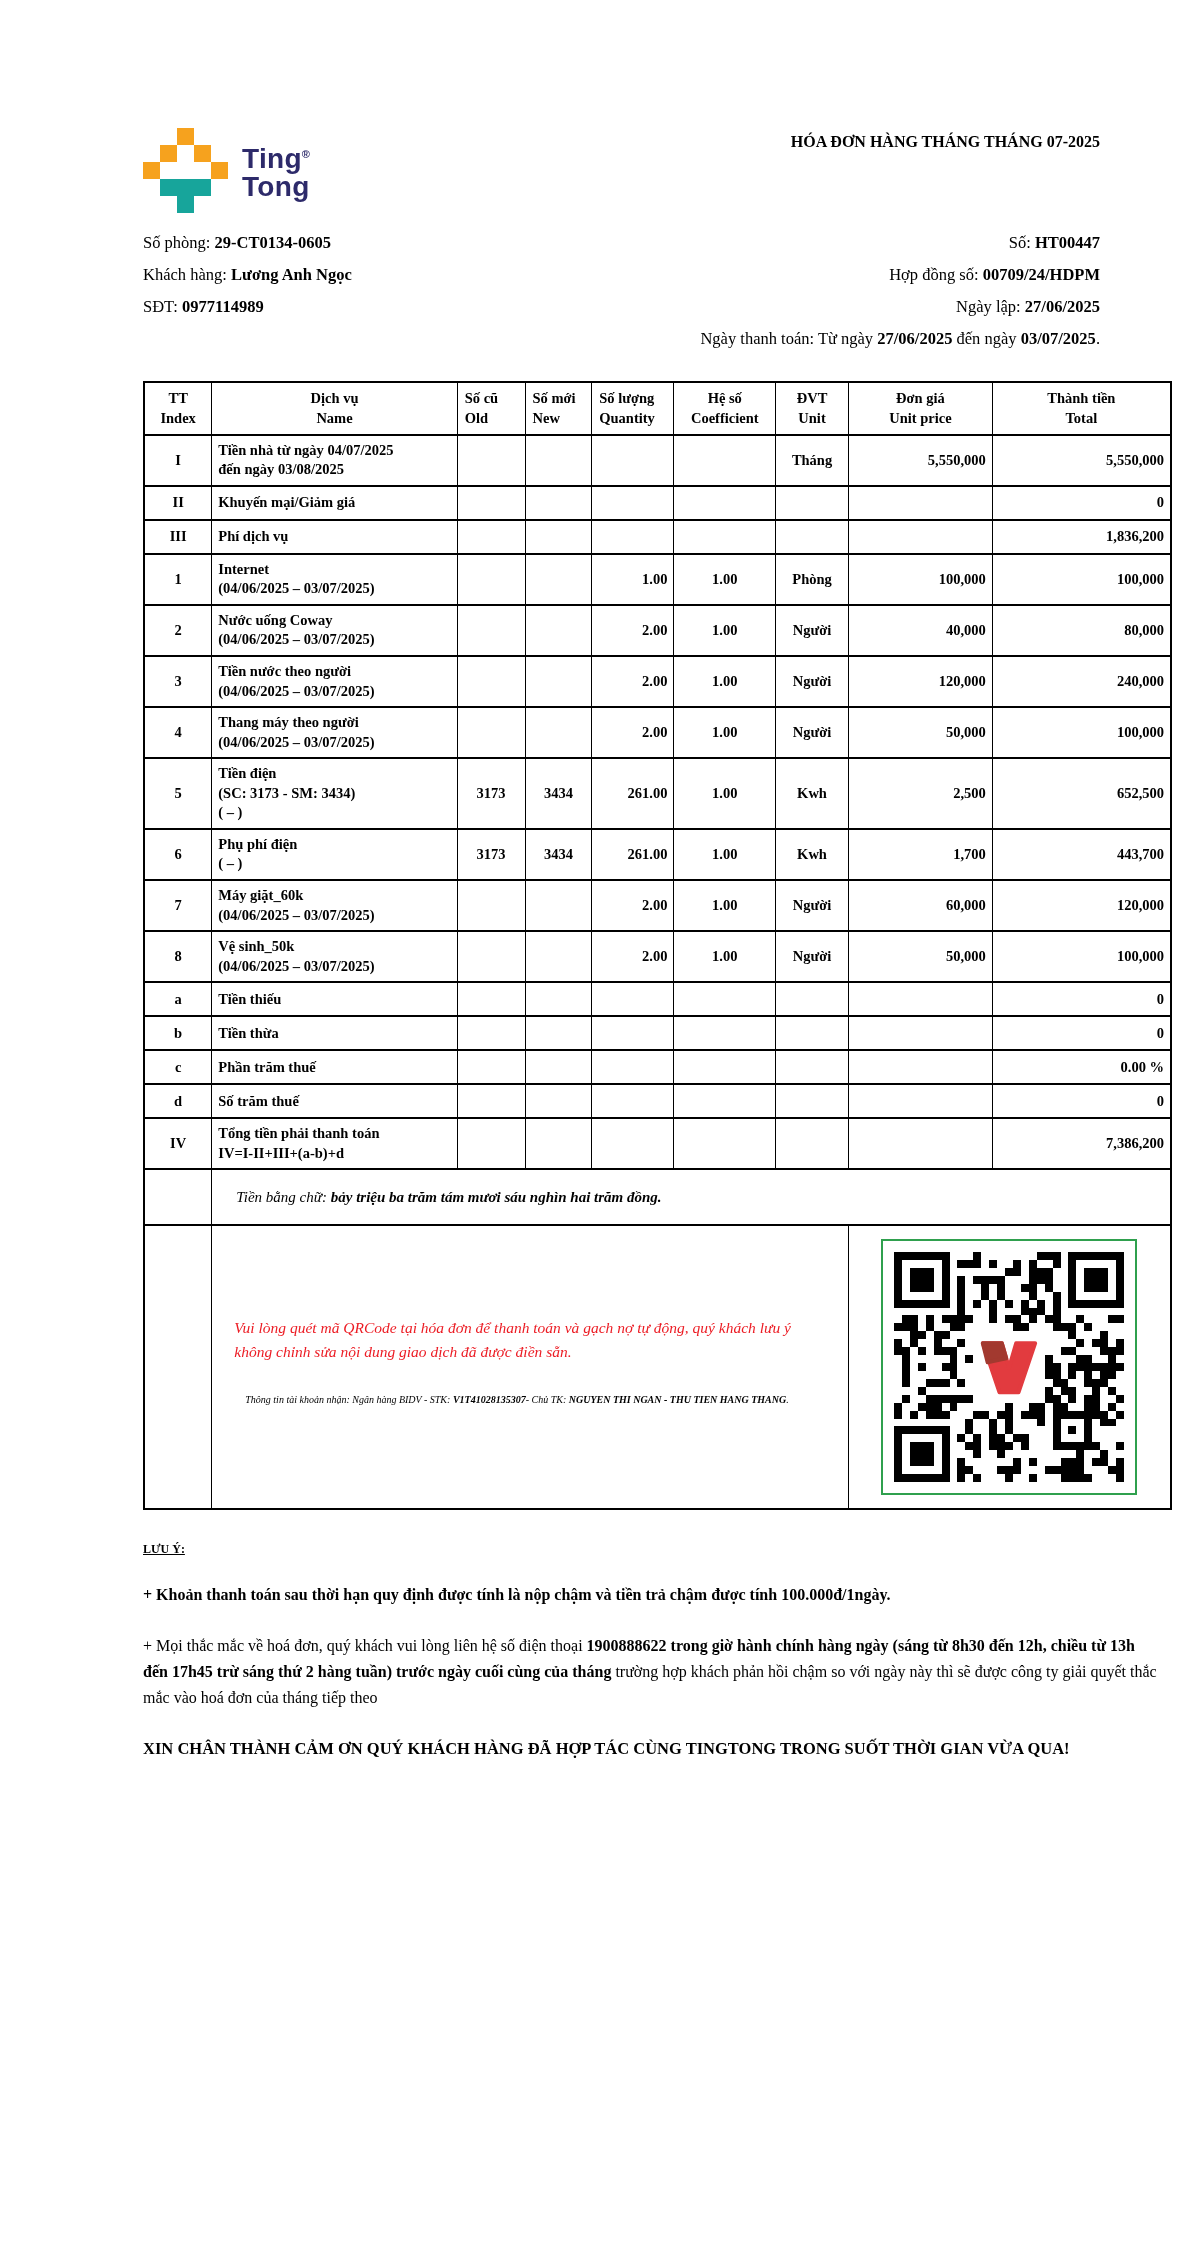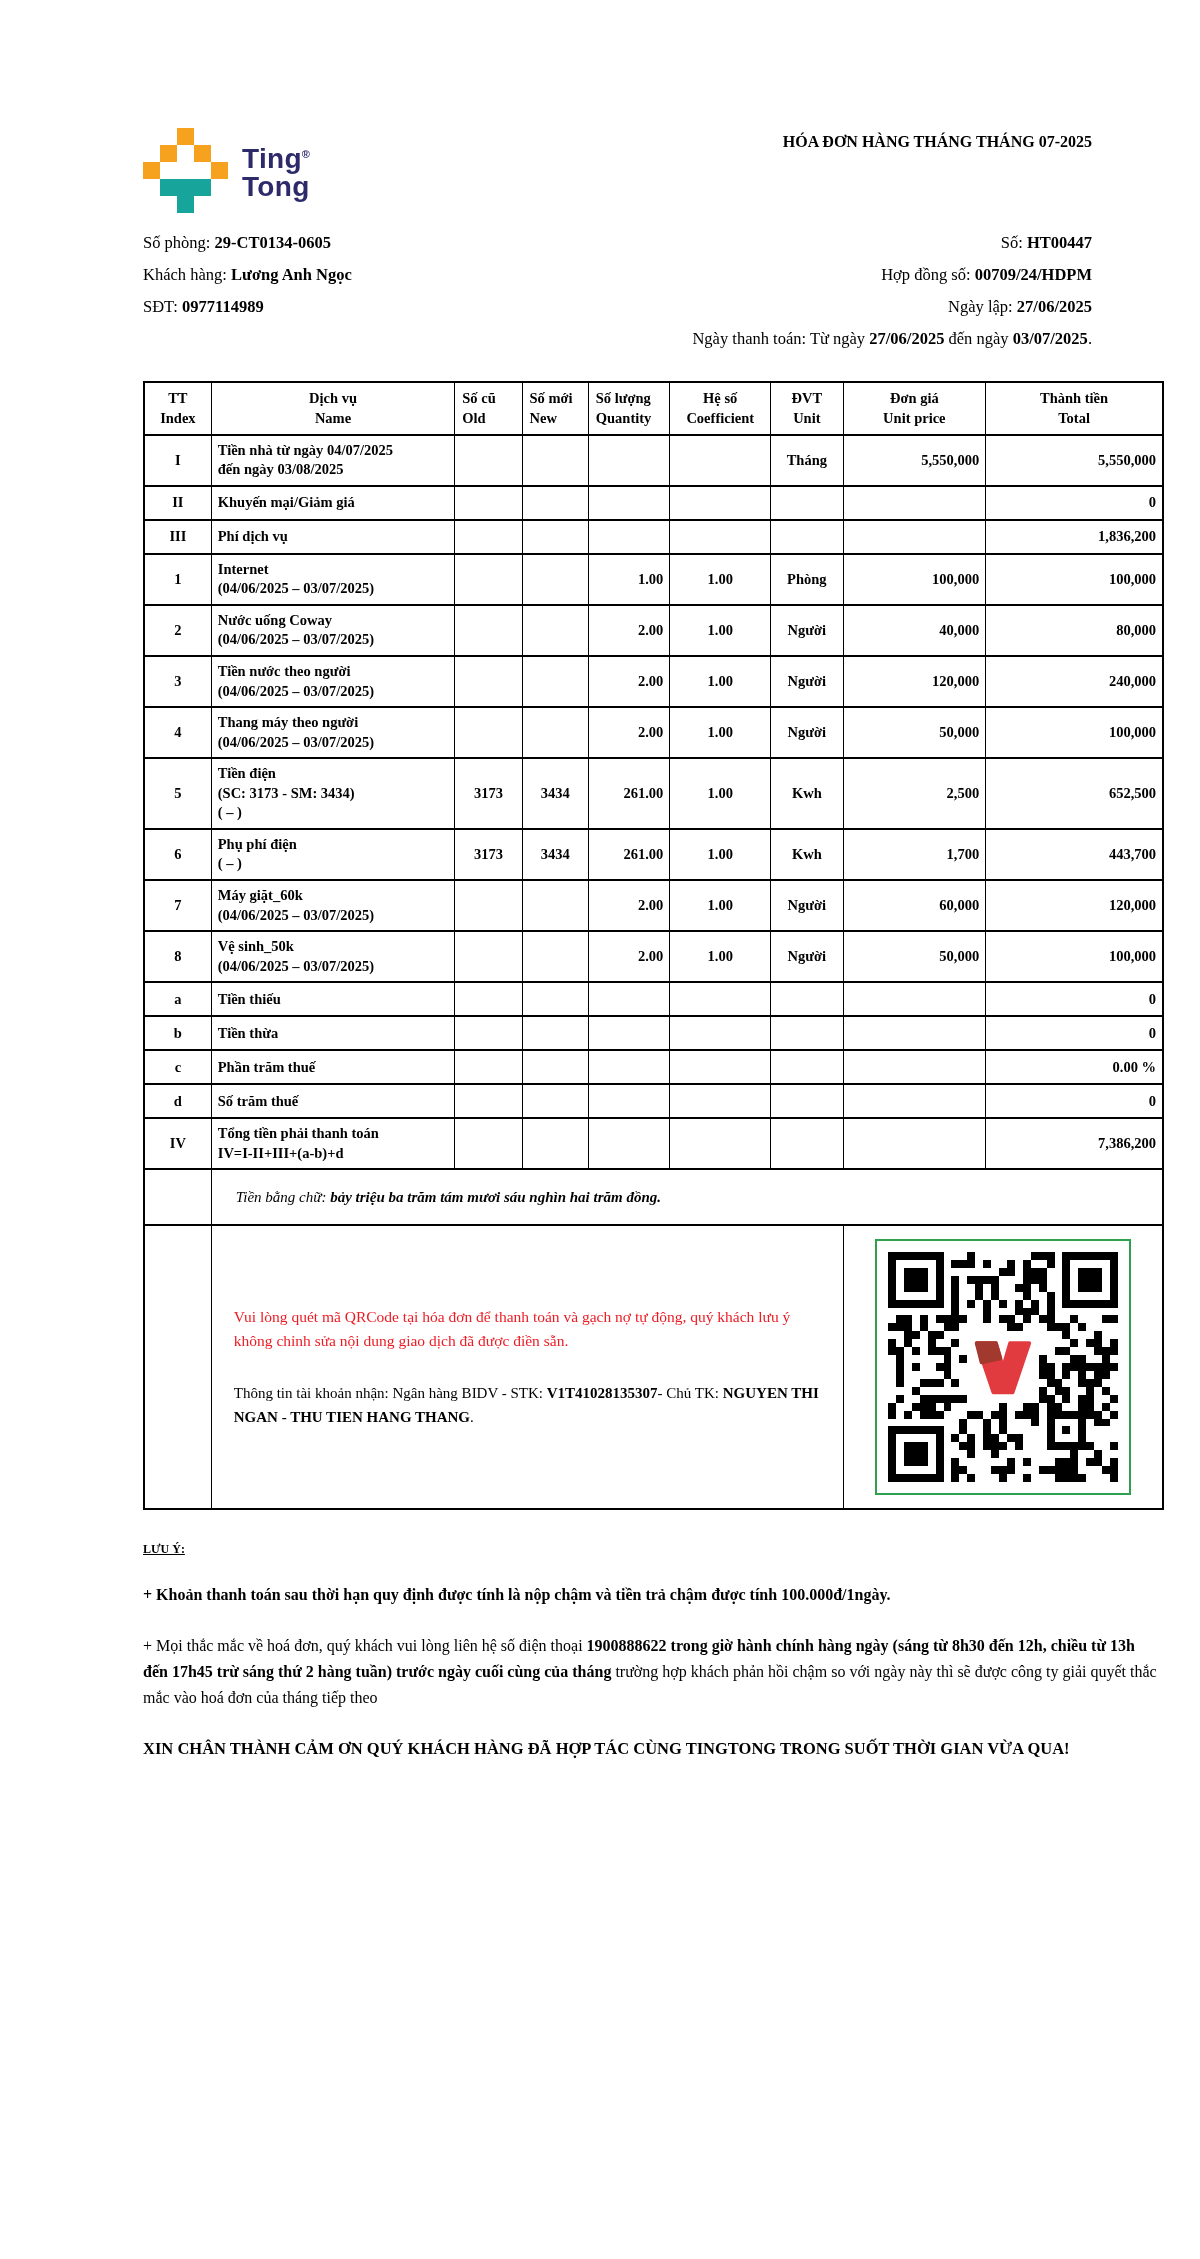--- a/index.html
+++ b/index.html
@@ -10,7 +10,7 @@
   html,body{margin:0;padding:0;background:#fff;}
   body{width:1200px;height:2259px;font-family:"Liberation Serif","DejaVu Serif",serif;color:#000;}
   .page{position:relative;width:1200px;height:2259px;overflow:hidden;background:#fff;}
-  .content{padding:128px 36px 0 143px;}
+  .content{padding:128px 28px 0 143px;}
 
   
   .masthead{display:flex;justify-content:space-between;align-items:flex-start;}

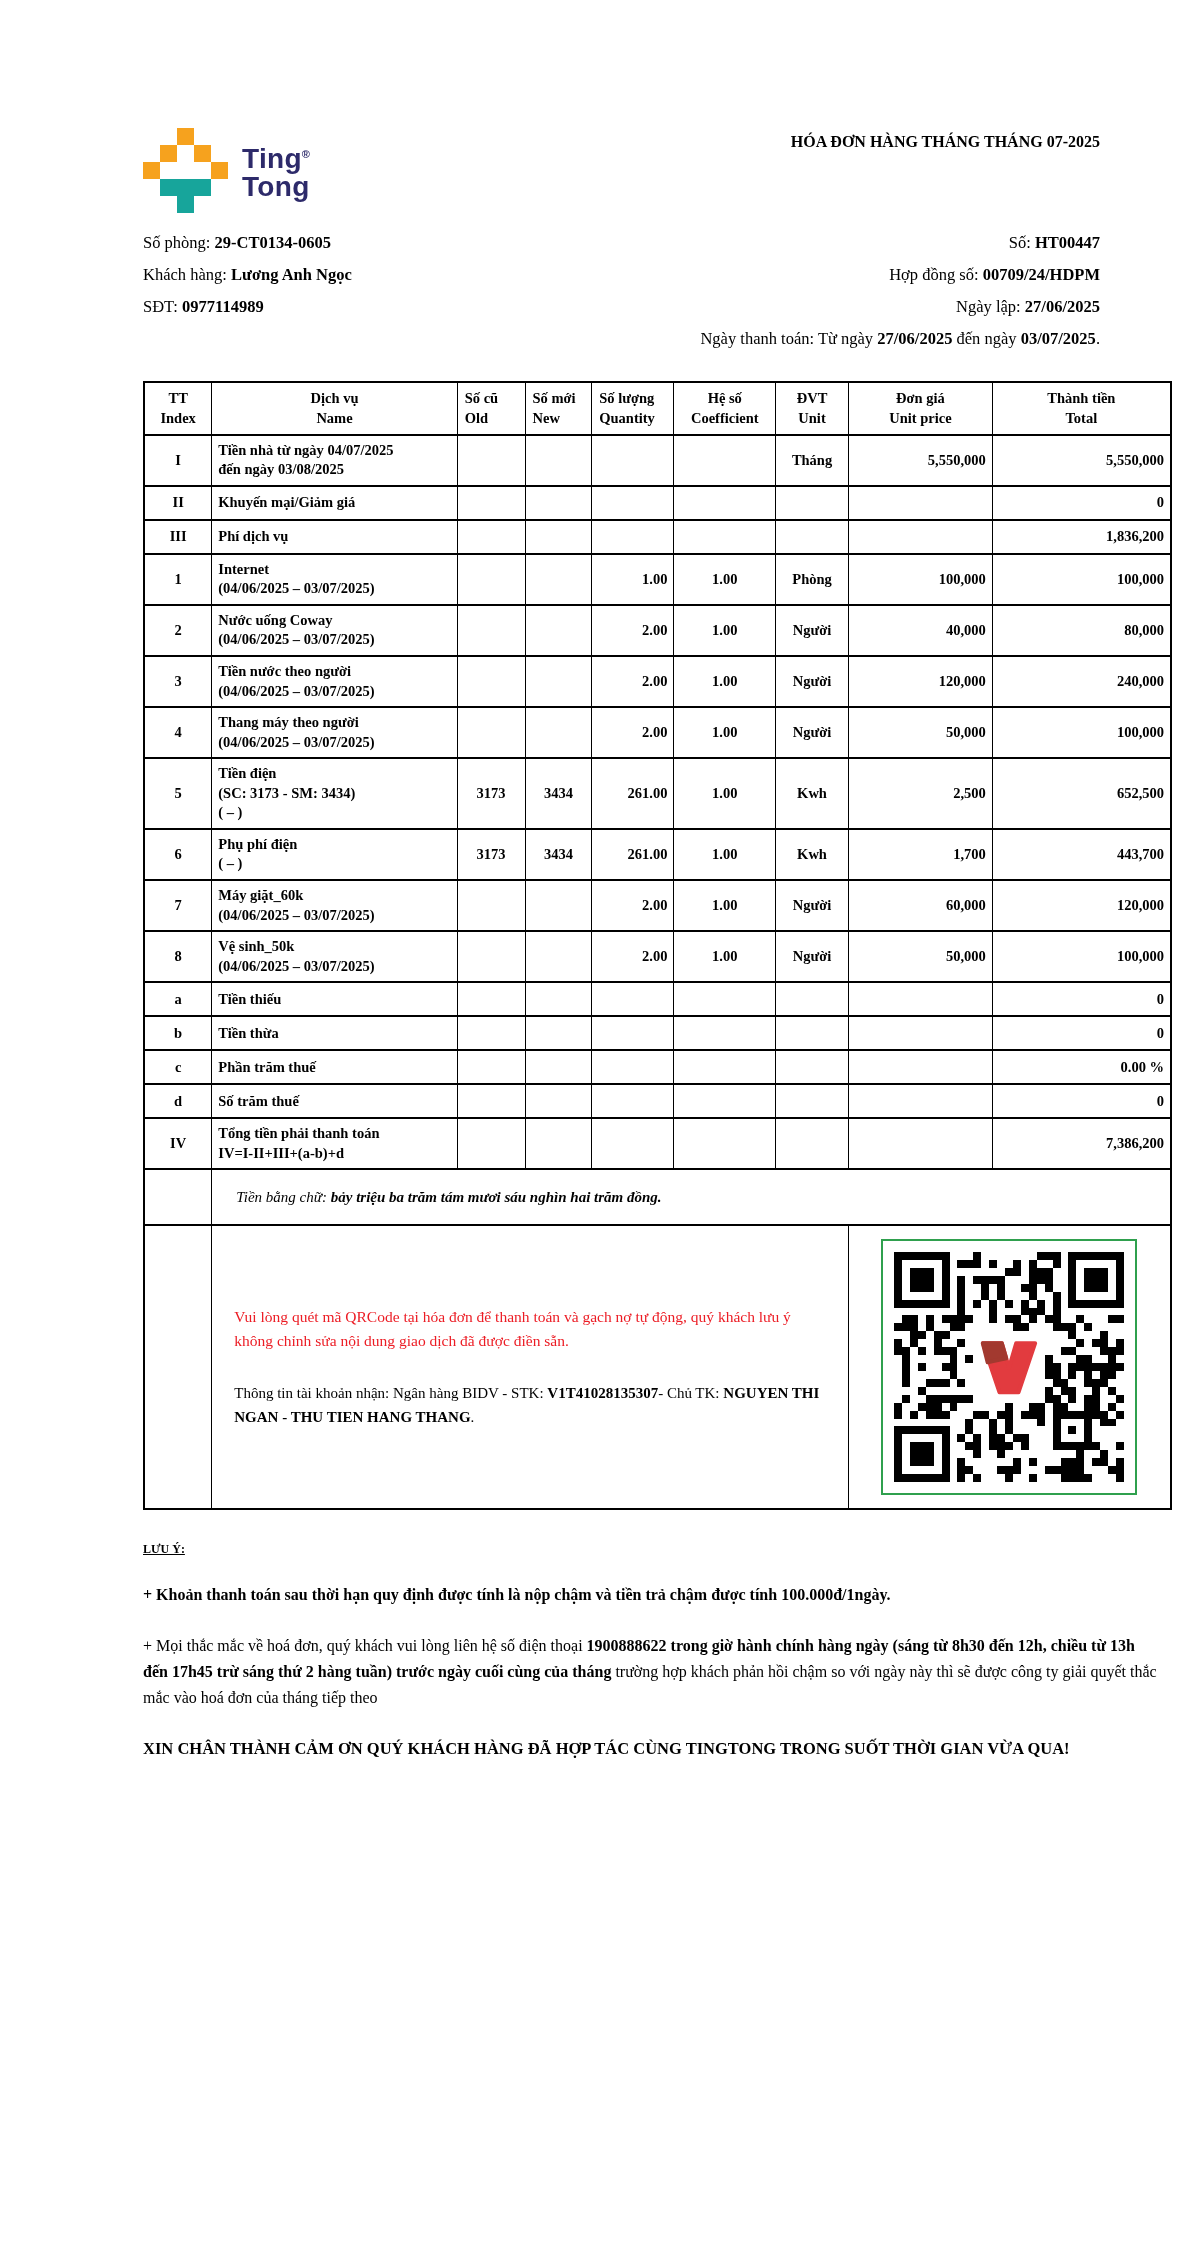--- a/index.html
+++ b/index.html
@@ -45,7 +45,7 @@
   td.words{font-weight:normal;font-style:italic;text-align:left;padding-left:24px;font-size:15px;}
   td.words b{font-weight:bold;}
 
-  tr.qr-row td{height:284px;}
+  tr.qr-row td{height:284px;font-style:italic;}
   td.pay-text{font-weight:normal;text-align:left;padding:18px 22px;vertical-align:middle;}
   .pay-red{color:var(--red);font-size:15.5px;line-height:1.55;margin:0 0 28px 0;}
   .pay-acc{font-size:15px;line-height:1.6;margin:0;}

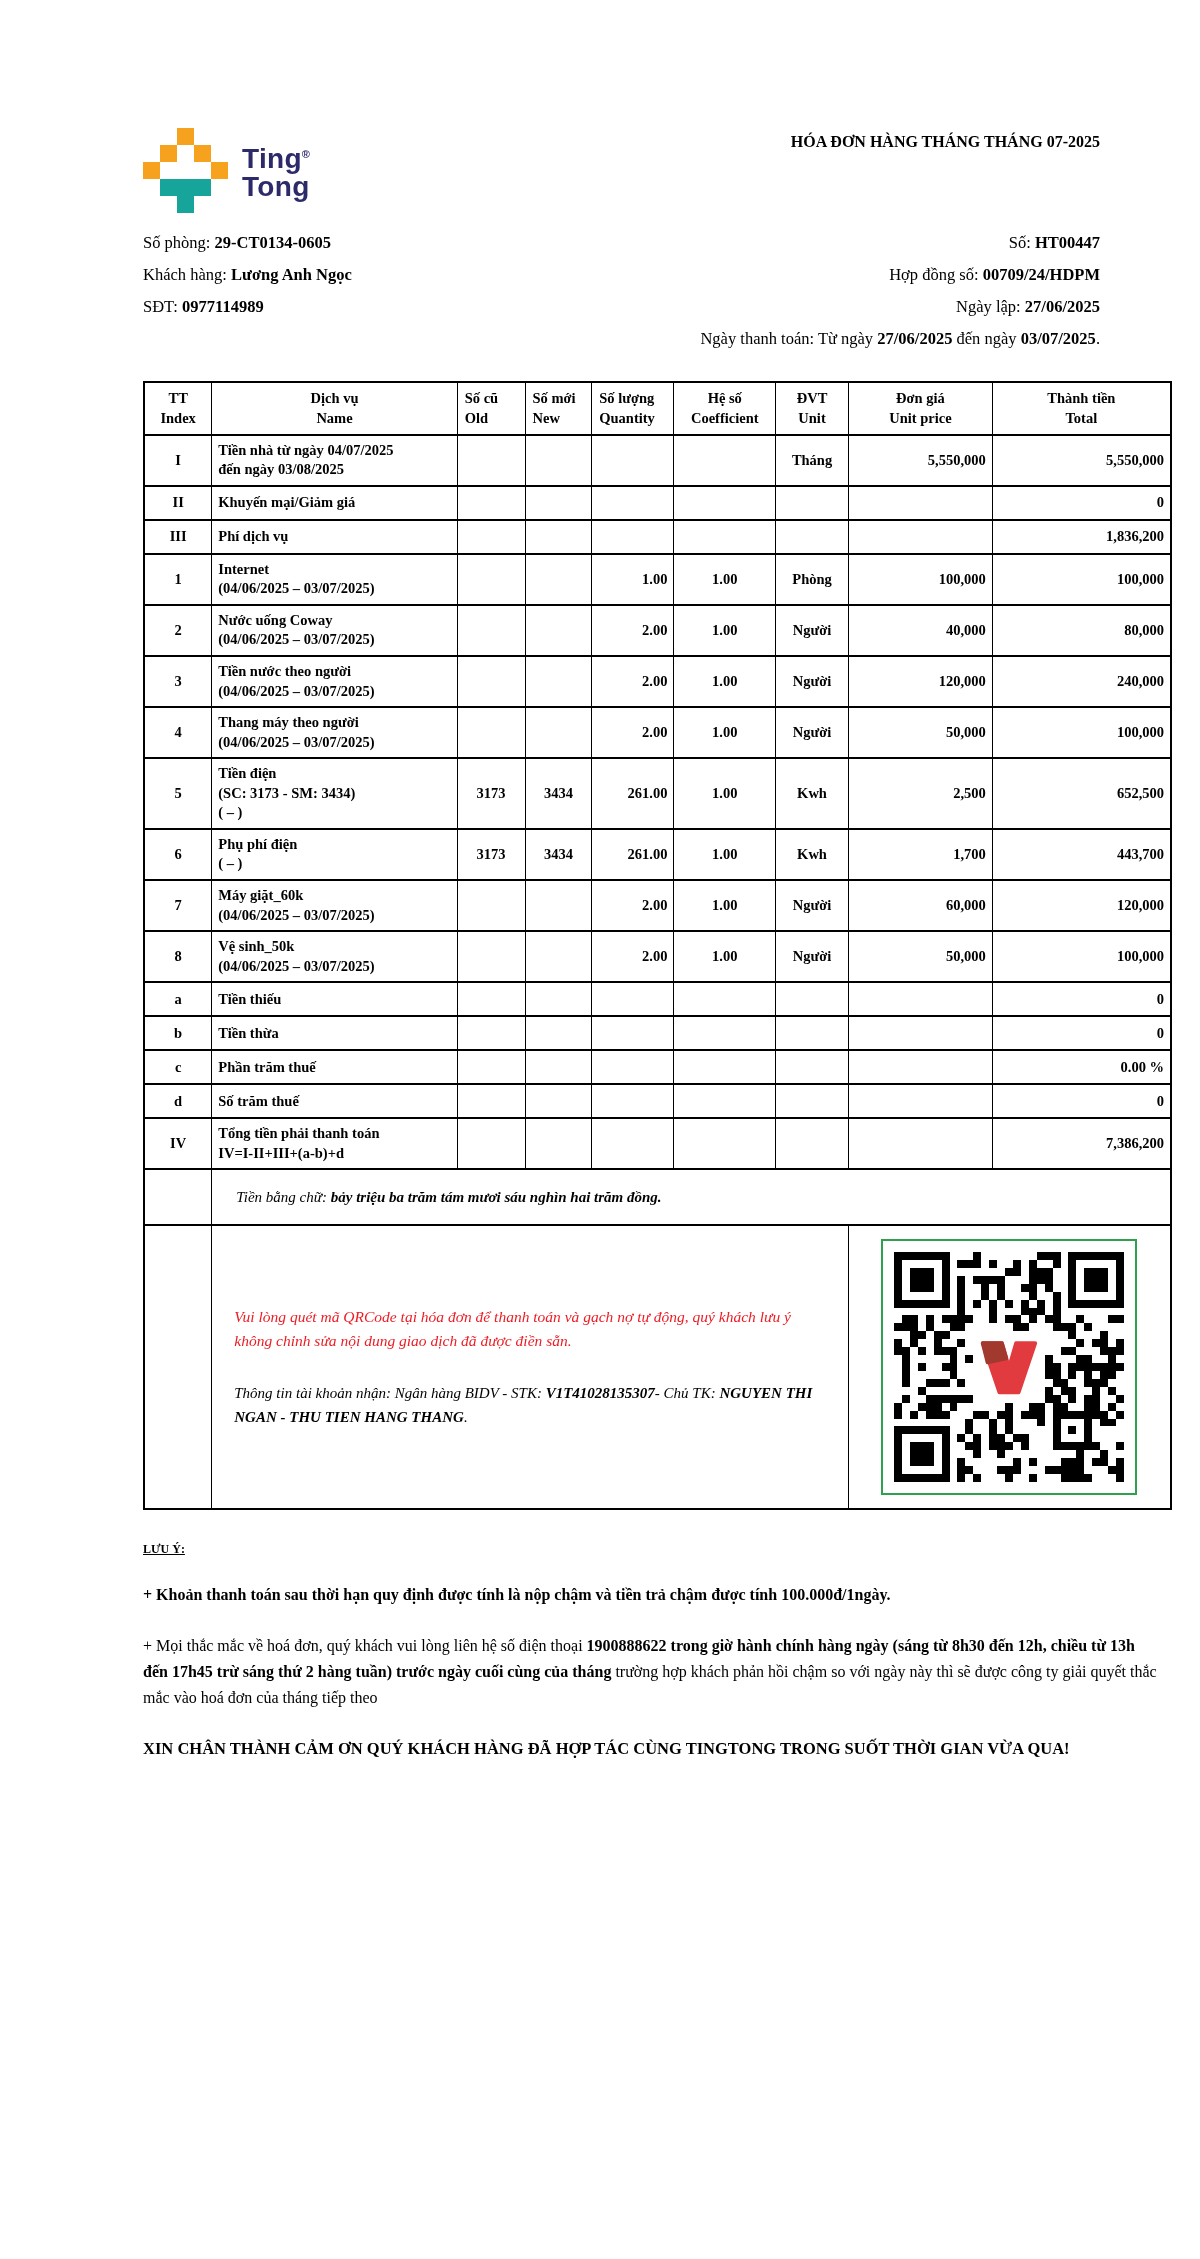--- a/index.html
+++ b/index.html
@@ -48,7 +48,7 @@
   tr.qr-row td{height:284px;font-style:italic;}
   td.pay-text{font-weight:normal;text-align:left;padding:18px 22px;vertical-align:middle;}
   .pay-red{color:var(--red);font-size:15.5px;line-height:1.55;margin:0 0 28px 0;}
-  .pay-acc{font-size:15px;line-height:1.6;margin:0;}
+  .pay-acc{font-size:10px;line-height:1.6;margin:11px;}
   td.qr-cell{text-align:center;vertical-align:middle;padding:4px;}
   .qr-frame{display:inline-block;border:2px solid var(--green);padding:11px;background:#fff;line-height:0;}
 

